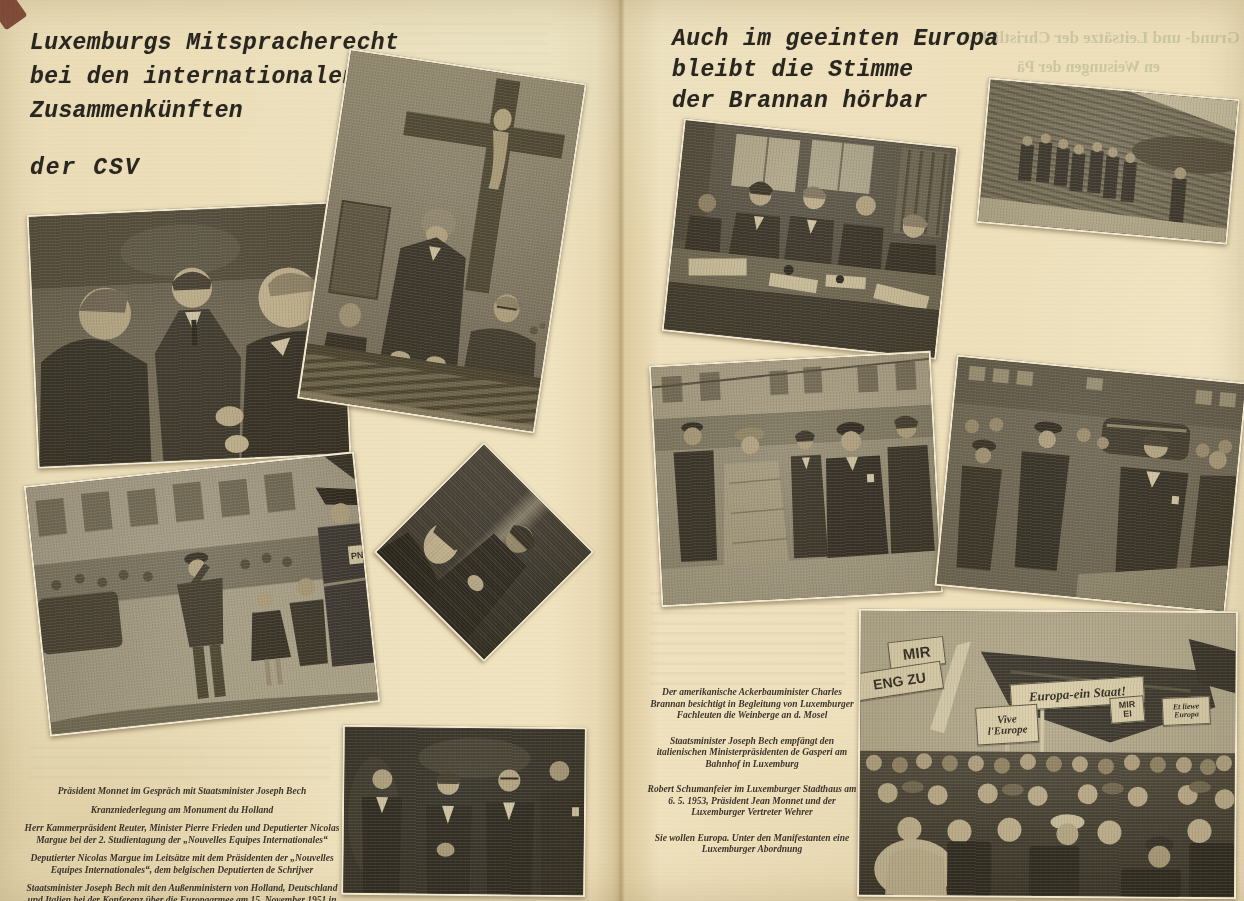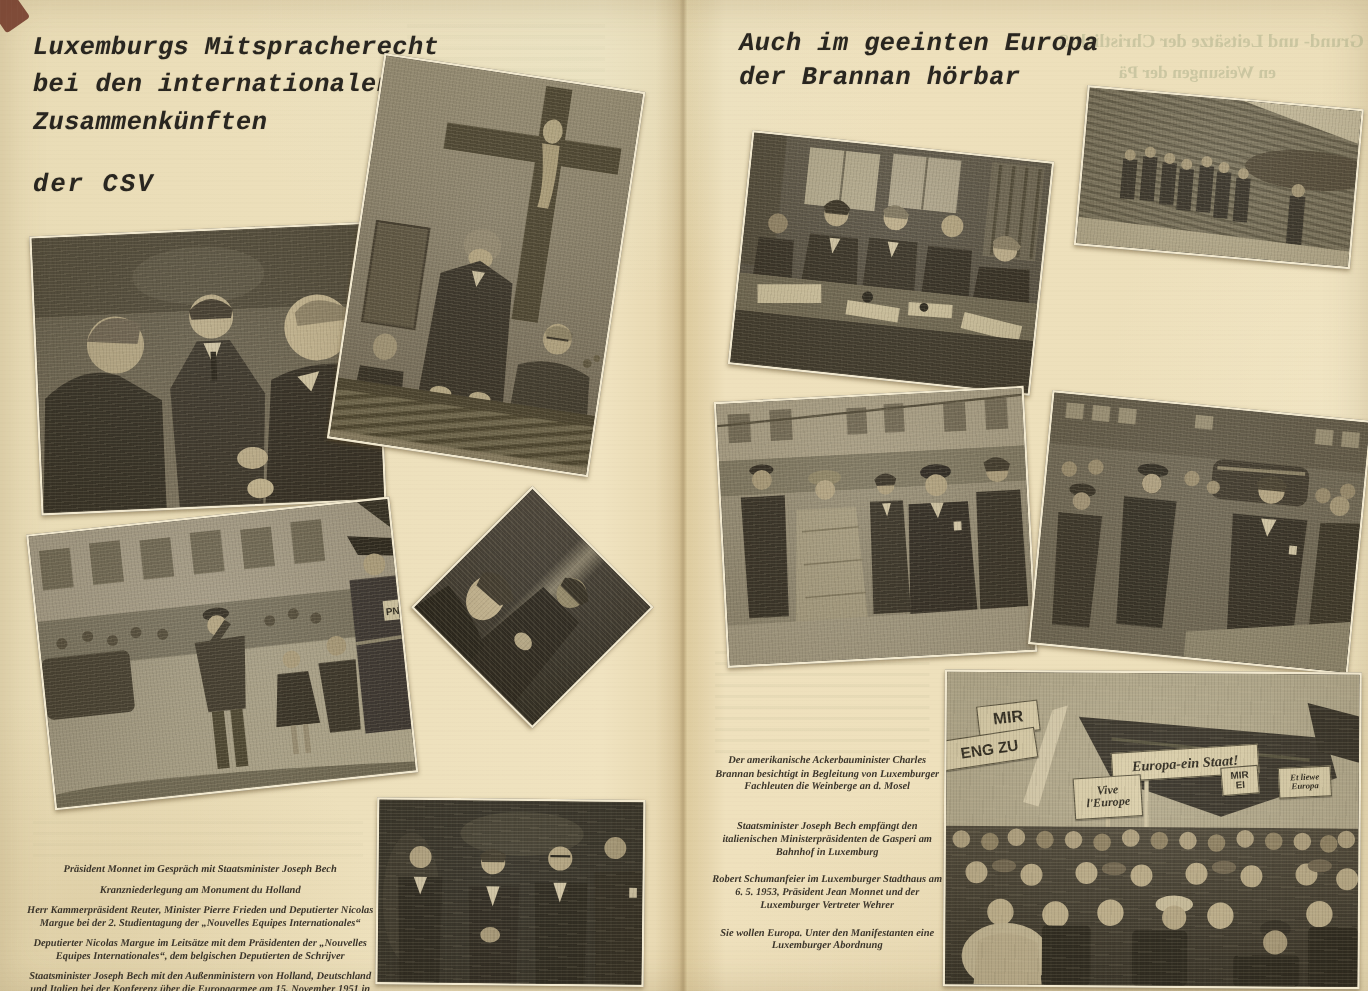--- a/index.html
+++ b/index.html
@@ -78,6 +78,7 @@
 
   <div class="headline hl-right">
     <div>Auch im geeinten Europa</div>
+    <div>bleibt die Stimme</div>
     <div>der Brannan hörbar</div>
   </div>
 

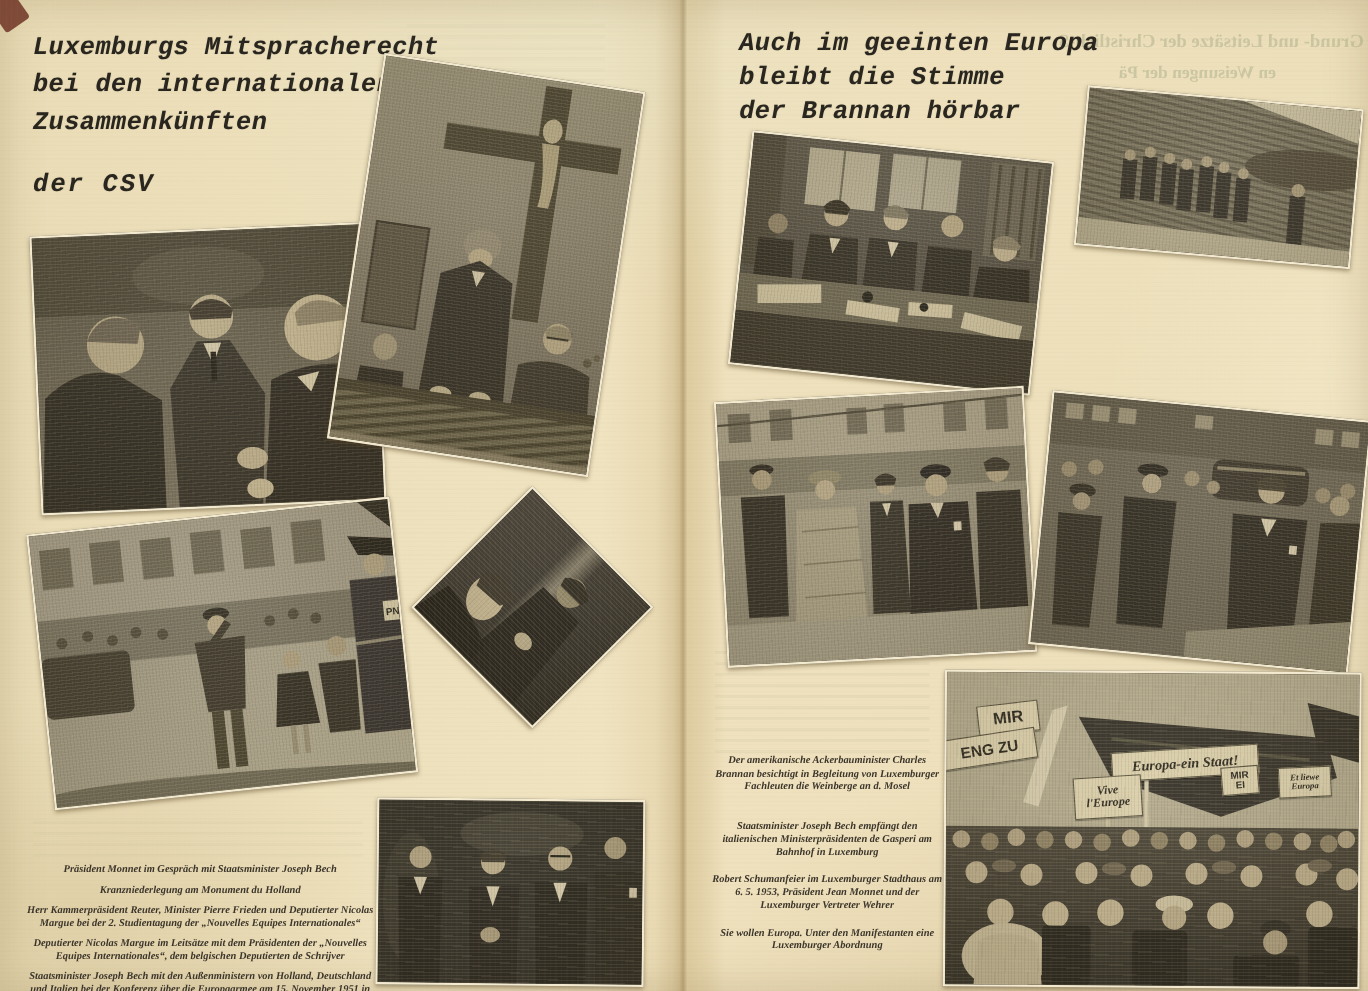--- a/index.html
+++ b/index.html
@@ -526,7 +526,7 @@
   </div>
 
   <div class="captions cap-right">
-    <p style="margin-bottom:25px;">Der amerikanische Ackerbauminister Charles Brannan besichtigt in Begleitung von Luxemburger Fachleuten die Weinberge an d. Mosel</p>
+    <p style="margin-bottom:14px;">Der amerikanische Ackerbauminister Charles Brannan besichtigt in Begleitung von Luxemburger Fachleuten die Weinberge an d. Mosel</p>
     <p style="margin-bottom:14px;">Staatsminister Joseph Bech empfängt den italienischen Ministerpräsidenten de Gasperi am Bahnhof in Luxemburg</p>
     <p style="margin-bottom:14px;">Robert Schumanfeier im Luxemburger Stadthaus am 6. 5. 1953, Präsident Jean Monnet und der Luxemburger Vertreter Wehrer</p>
     <p>Sie wollen Europa. Unter den Manifestanten eine Luxemburger Abordnung</p>

